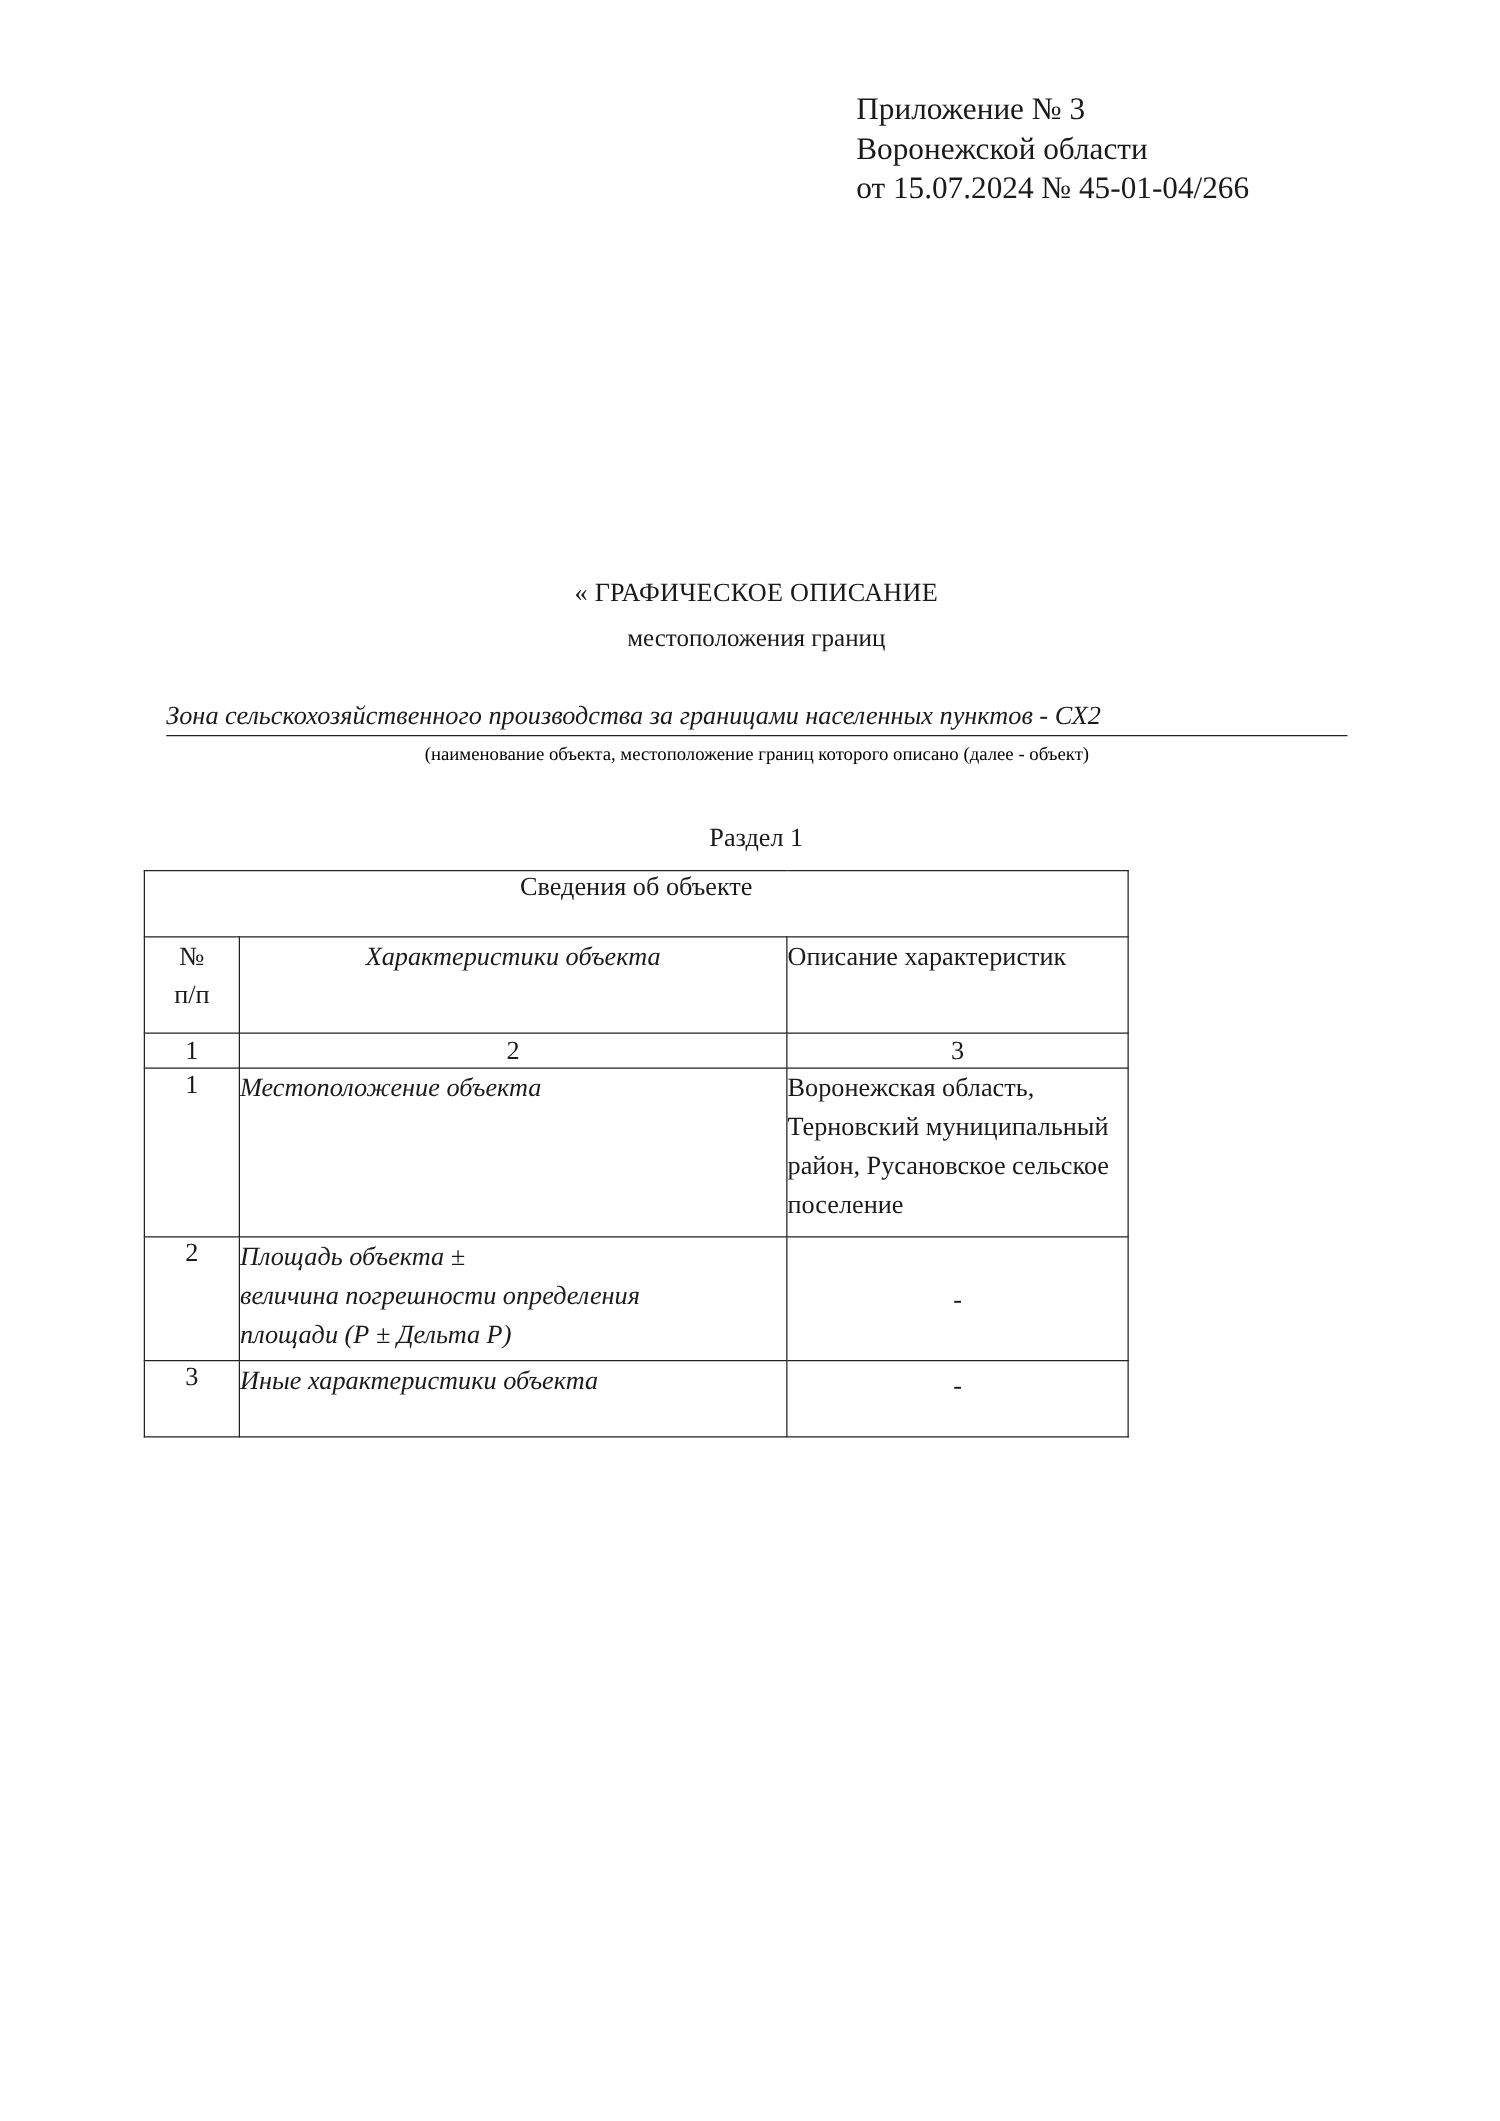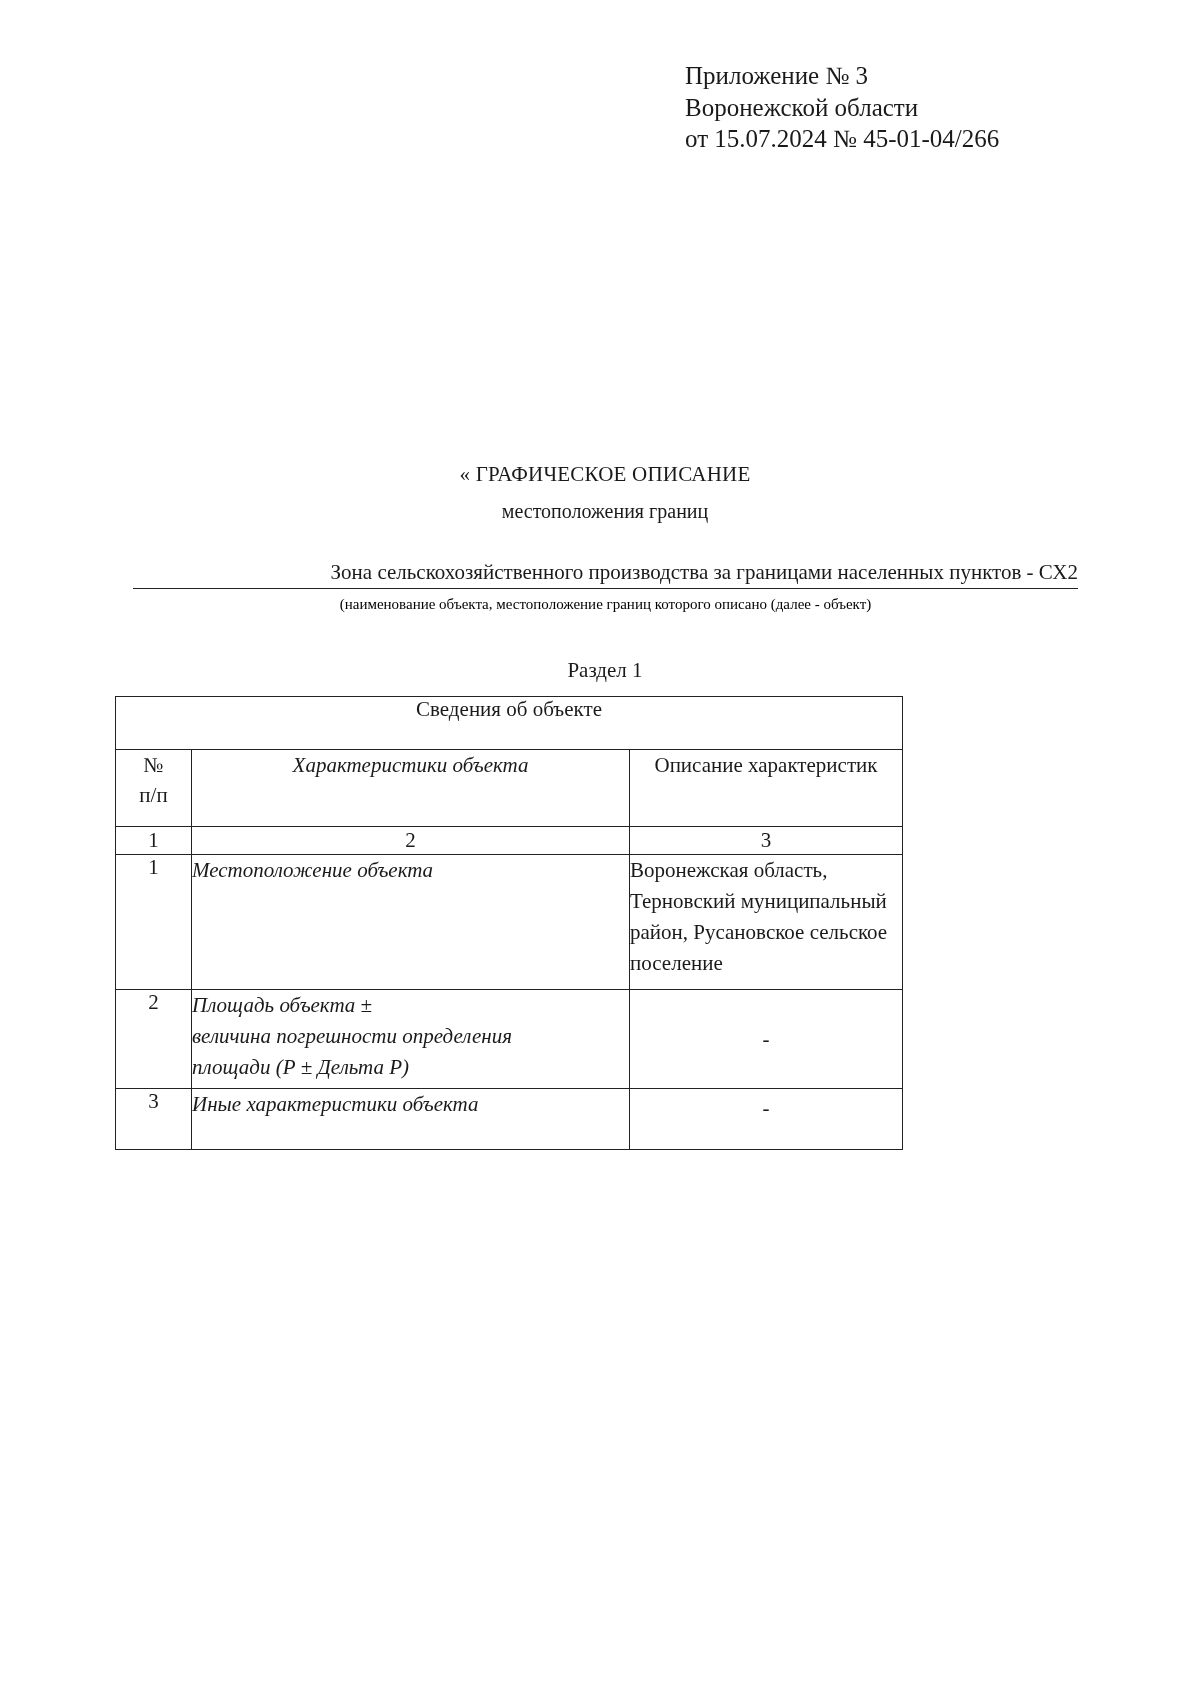--- a/index.html
+++ b/index.html
@@ -9,7 +9,7 @@
     color: #1a1a1a;
   }
   .appendix {
-    position: absolute; left: 685px; top: 60px;
+    position: absolute; left: 685px; top: 72px;
     font-size: 25px; line-height: 31.5px;
   }
   .appendix div { white-space: nowrap; }

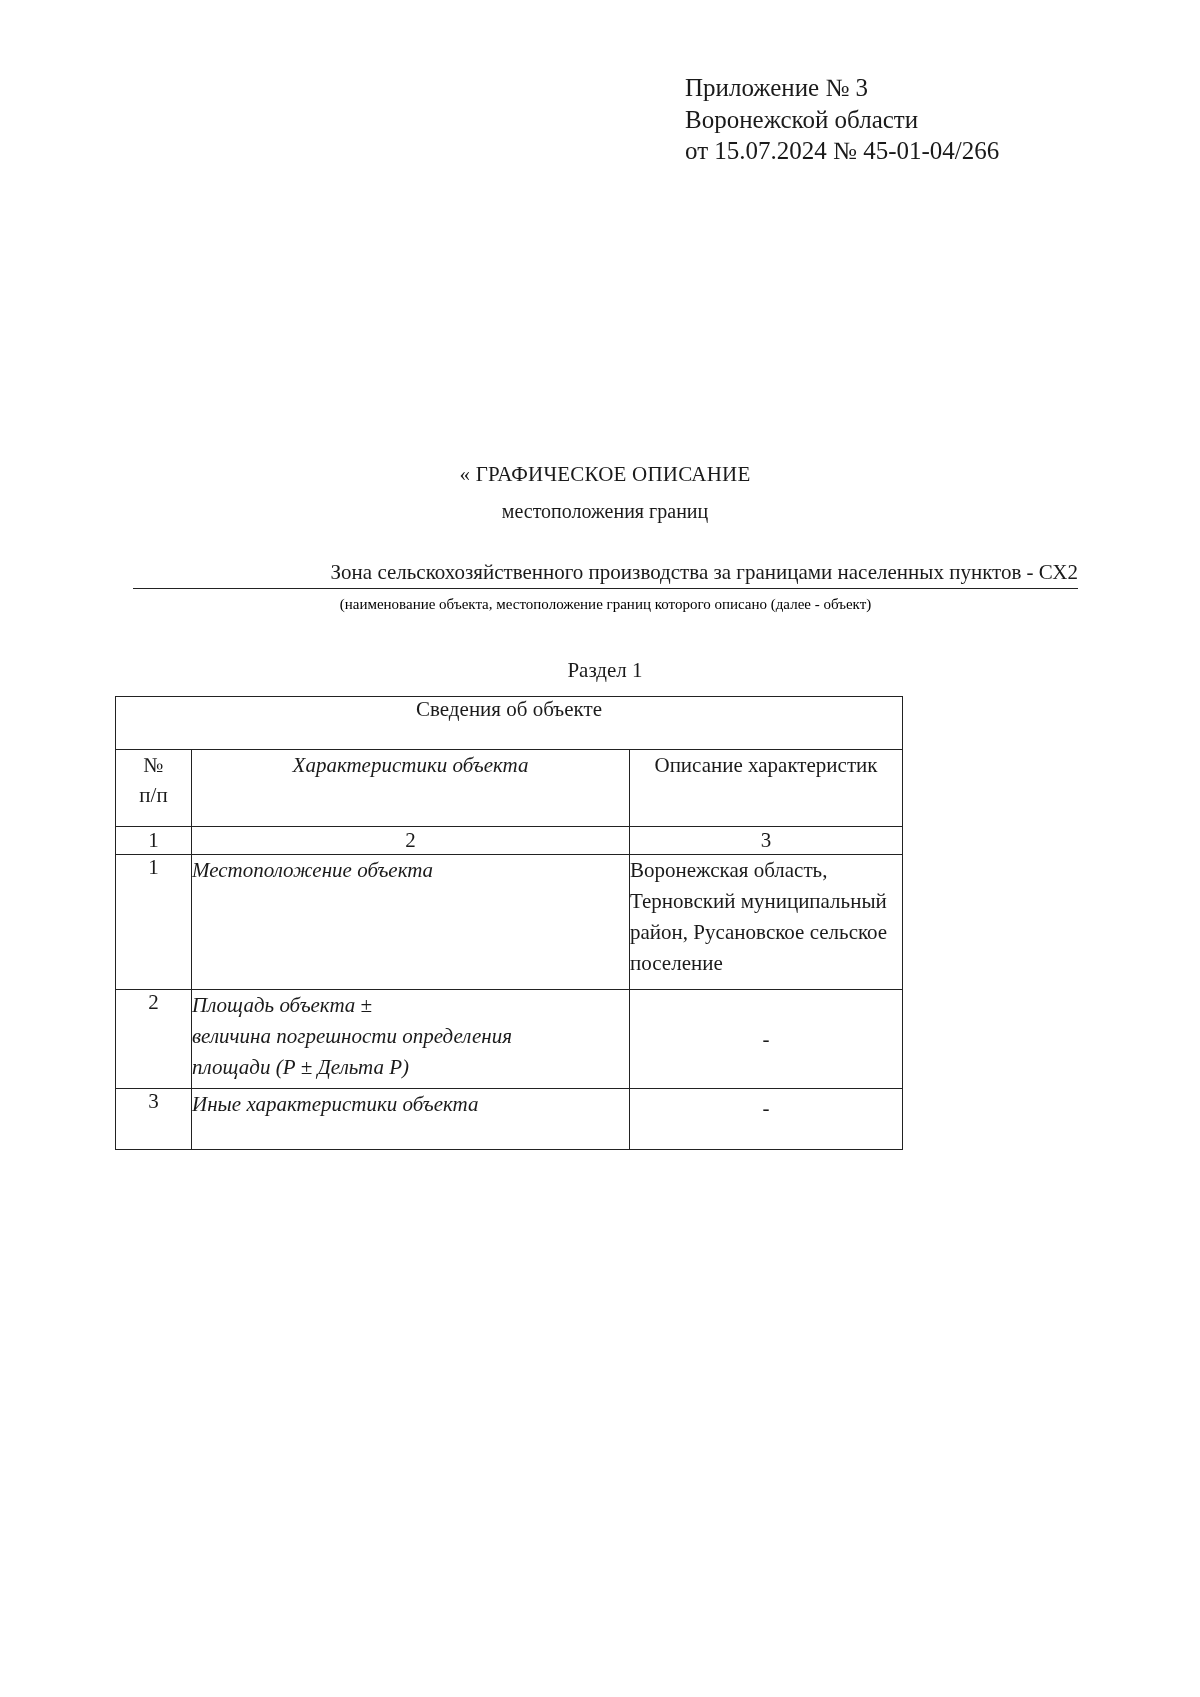--- a/index.html
+++ b/index.html
@@ -23,8 +23,8 @@
   }
   .objname {
     position: absolute; left: 133px; width: 945px; top: 560px;
-    text-align: right; font-size: 21px;
-    border-bottom: 1.5px solid #222; padding-bottom: 3px;
+    text-align: left; font-size: 21px;
+    border-bottom: 1.5px solid #222; padding-bottom: 3px; font-style: italic;
   }
   .objhint {
     position: absolute; left: 133px; width: 945px; top: 596px;

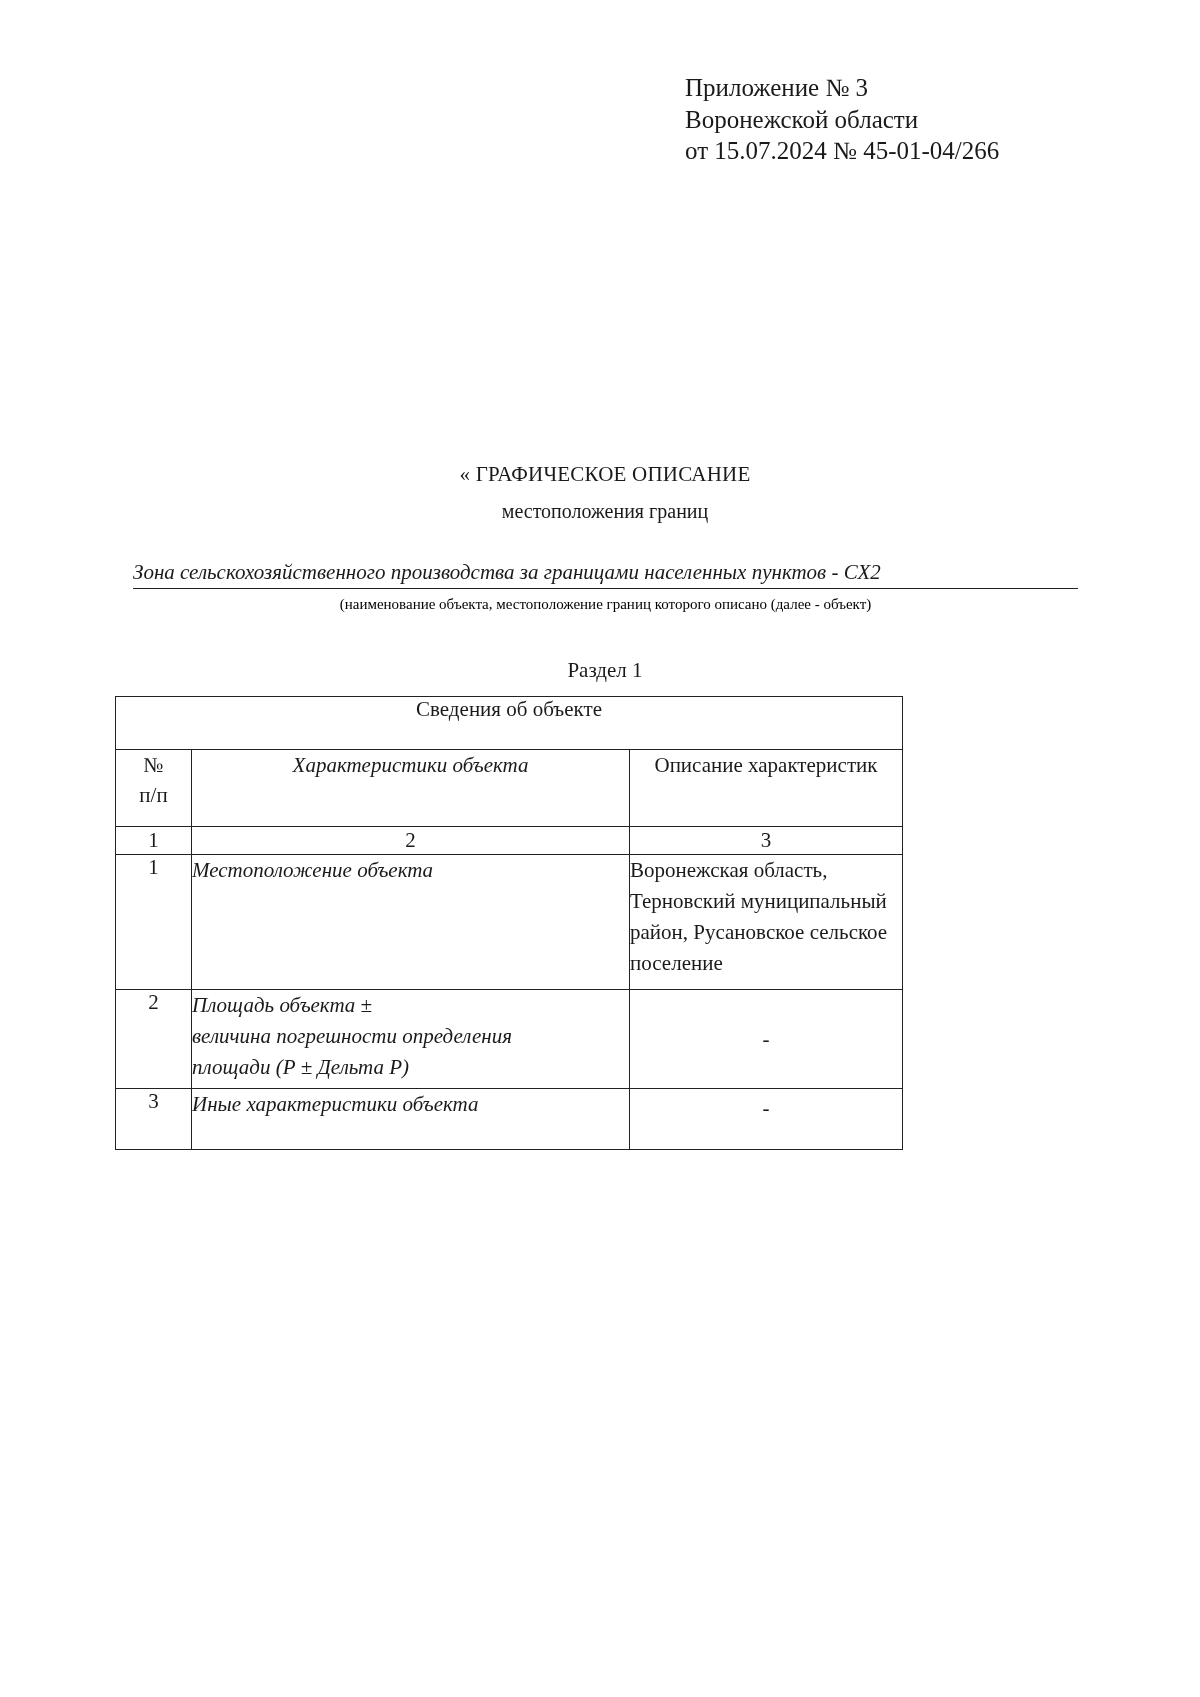--- a/index.html
+++ b/index.html
@@ -82,7 +82,7 @@
       <div>п/п</div>
     </td>
     <td class="c2" style="text-align:center;padding:0;">Характеристики объекта</td>
-    <td class="c3" style="text-align:center;padding:0;margin-top:36px;">Описание характеристик</td>
+    <td class="c3" style="text-align:left;padding:0;margin-top:36px;">Описание характеристик</td>
   </tr>
   <tr class="nums">
     <td>1</td>

